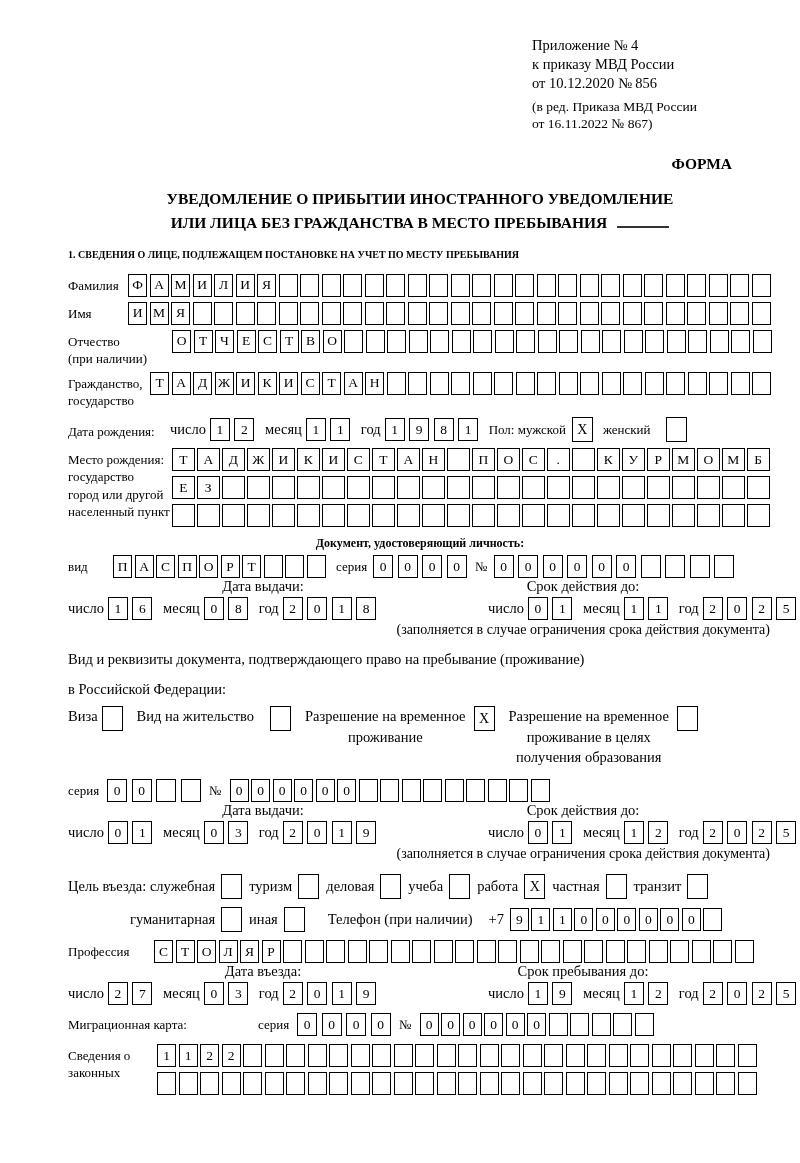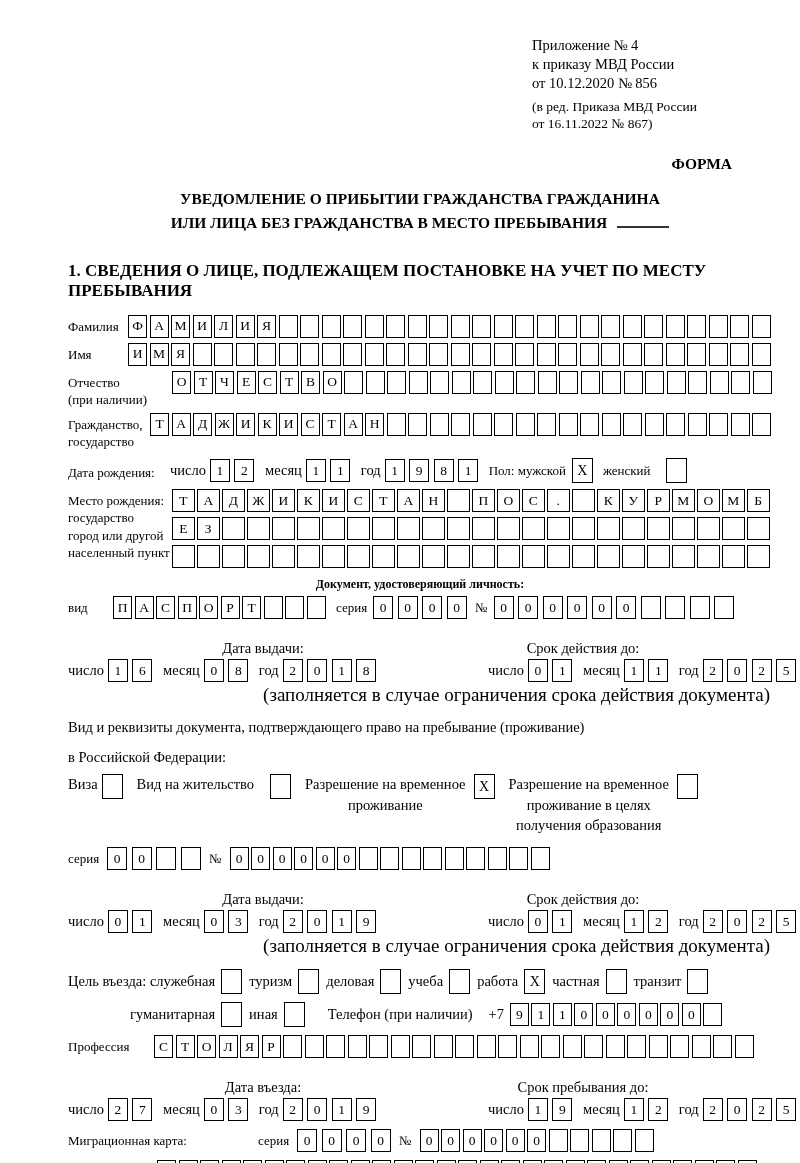--- a/index.html
+++ b/index.html
@@ -63,7 +63,7 @@
   <div class="forma">ФОРМА</div>
 
   <div class="title">
-    <div>УВЕДОМЛЕНИЕ О ПРИБЫТИИ ГРАЖДАНСТВА ГРАЖДАНИНА</div>
+    <div>УВЕДОМЛЕНИЕ О ПРИБЫТИИ ИНОСТРАННОГО УВЕДОМЛЕНИЕ</div>
     <div><span>ИЛИ ЛИЦА БЕЗ ГРАЖДАНСТВА В МЕСТО ПРЕБЫВАНИЯ</span><span class="tline"></span></div>
   </div>
 

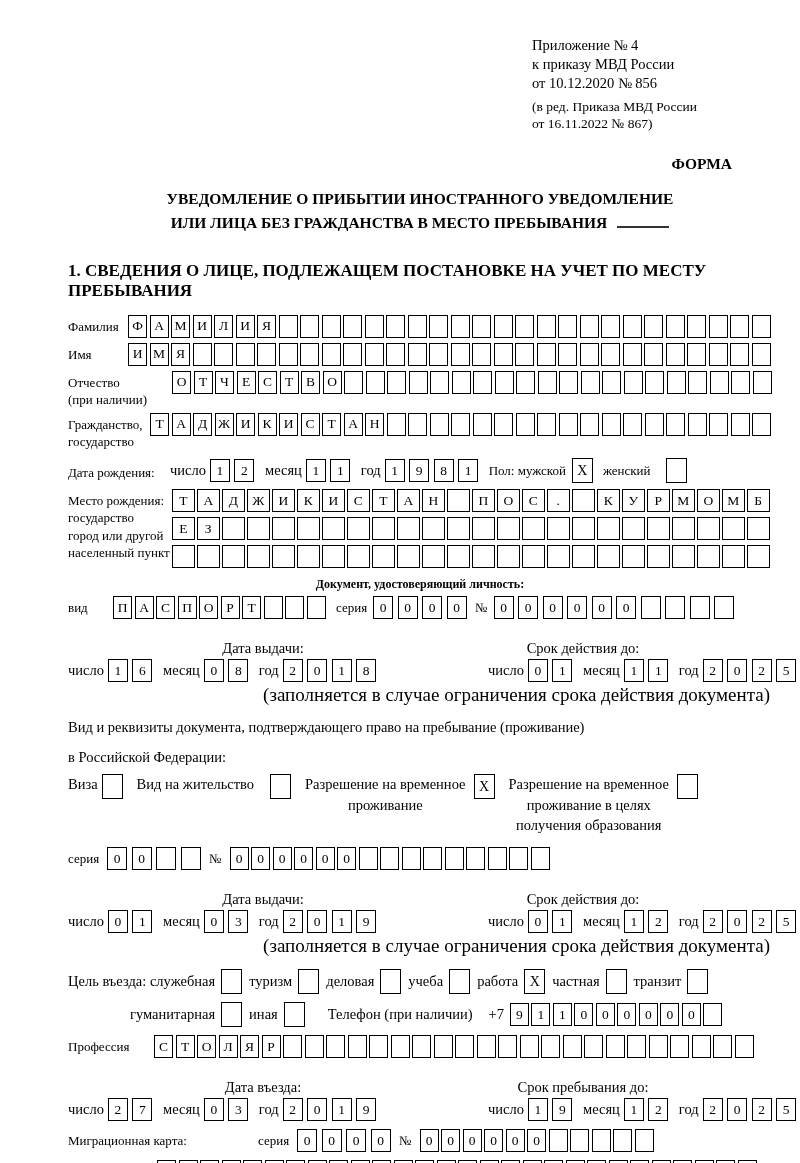--- a/index.html
+++ b/index.html
@@ -11,7 +11,7 @@
   .forma{text-align:right;padding-right:40px;font-weight:bold;font-size:15.5px;margin-top:22px;}
   .title{text-align:center;font-weight:bold;font-size:15.5px;margin-top:14px;line-height:1.55;}
   .tline{display:inline-block;width:52px;height:13px;border-bottom:2.5px solid #333;margin-left:10px;}
-  .sec{font-weight:bold;font-size:17px;margin-top:26px;}
+  .sec{font-weight:bold;font-size:10px;margin-top:14px;}
   .frow{display:flex;align-items:flex-start;margin-top:5px;}
   .lab{font-size:13px;line-height:1.32;flex:none;padding-top:3px;}
   .w60{width:60px}.w104{width:104px}.w82{width:82px}.w45{width:45px}.w86{width:86px}.w89{width:89px}.w150{width:150px}

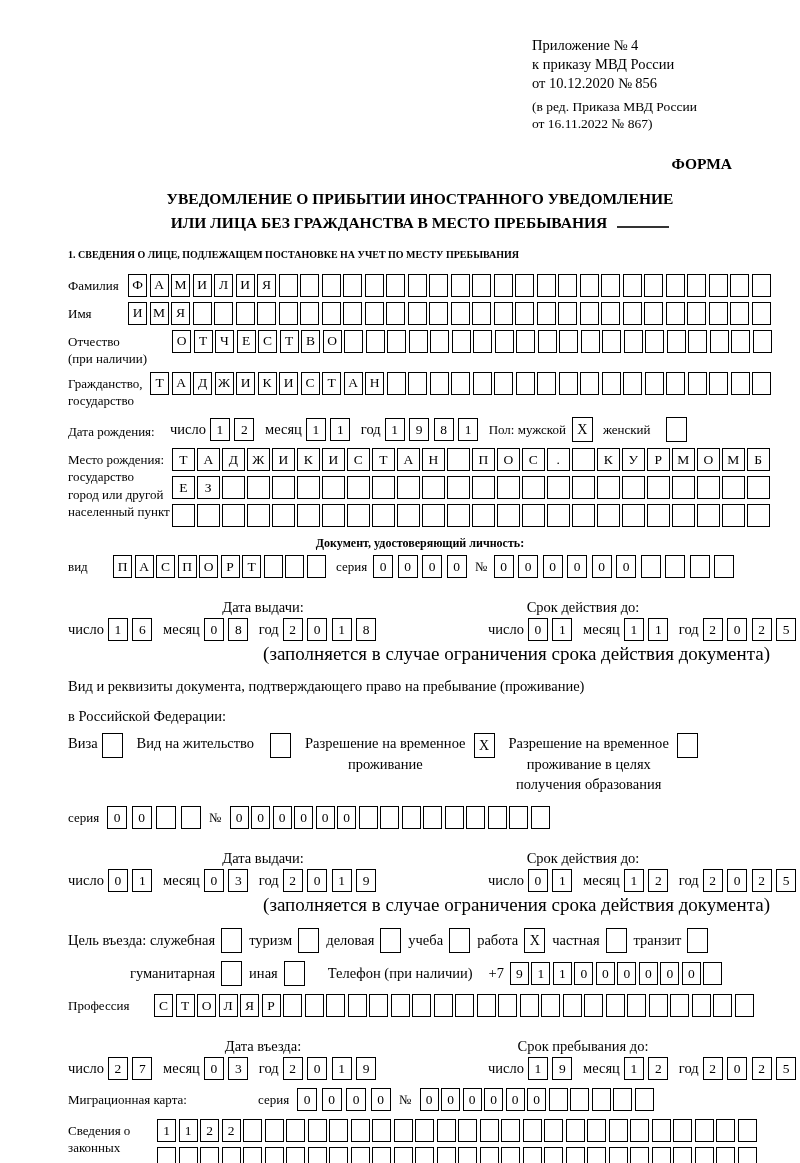--- a/index.html
+++ b/index.html
@@ -30,7 +30,7 @@
   .dgroup{display:flex;align-items:center;font-size:14.5px;flex:none;}
   .dgroup .dlbl{margin-right:4px;flex:none;}
   .dgroup .cells{margin-right:6px;}
-  .dualhead{display:flex;font-size:14.5px;margin-top:21px;}
+  .dualhead{display:flex;font-size:14.5px;margin-top:0;}
   .dualhead .h1{width:390px;text-align:center;}
   .dualhead .h2{width:250px;text-align:center;}
   .dualrow{display:flex;margin-top:2px;}

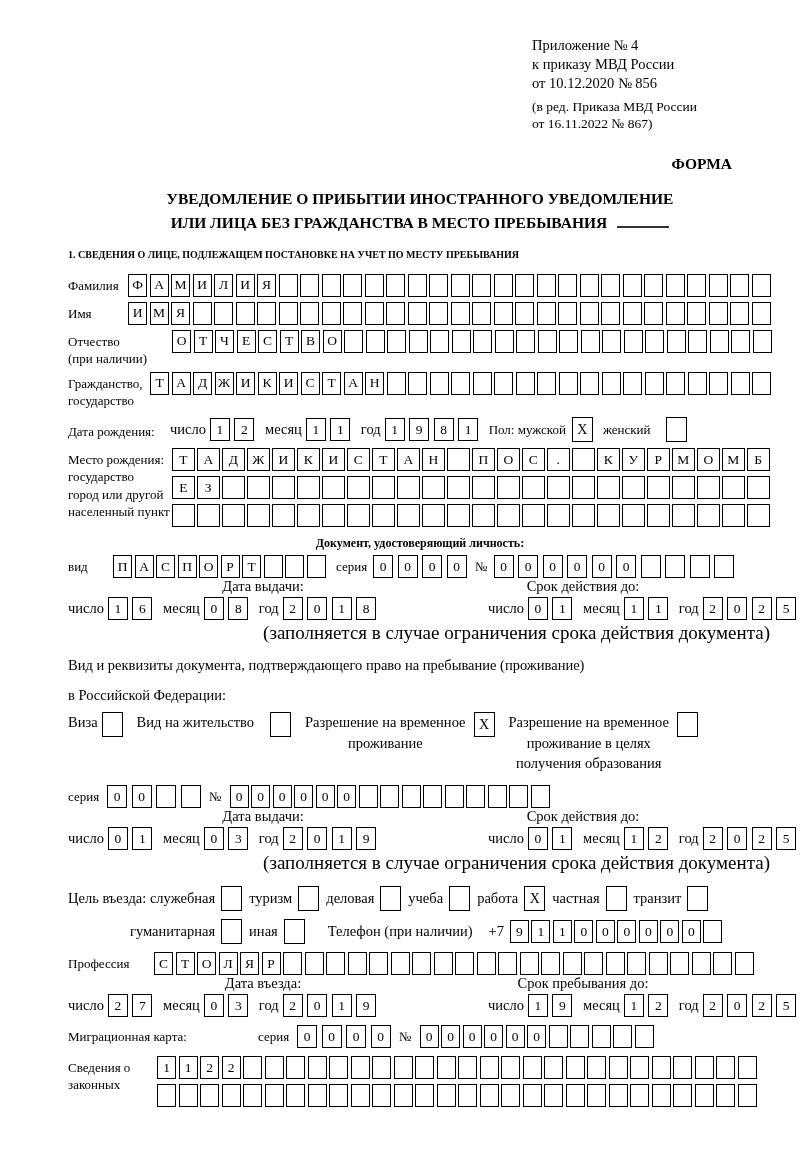--- a/index.html
+++ b/index.html
@@ -35,7 +35,7 @@
   .dualhead .h2{width:250px;text-align:center;}
   .dualrow{display:flex;margin-top:2px;}
   .dualrow .g1{width:420px;flex:none;}
-  .note{font-size:19px;text-align:right;margin-top:2px;padding-right:2px;}
+  .note{font-size:14px;text-align:right;margin-top:2px;padding-right:2px;}
   .textline{font-size:14.5px;margin-top:13px;}
   .vrow{display:flex;align-items:flex-start;margin-top:8px;font-size:14.5px;line-height:1.4;}
   .vrow .stack{text-align:center;flex:none;}

